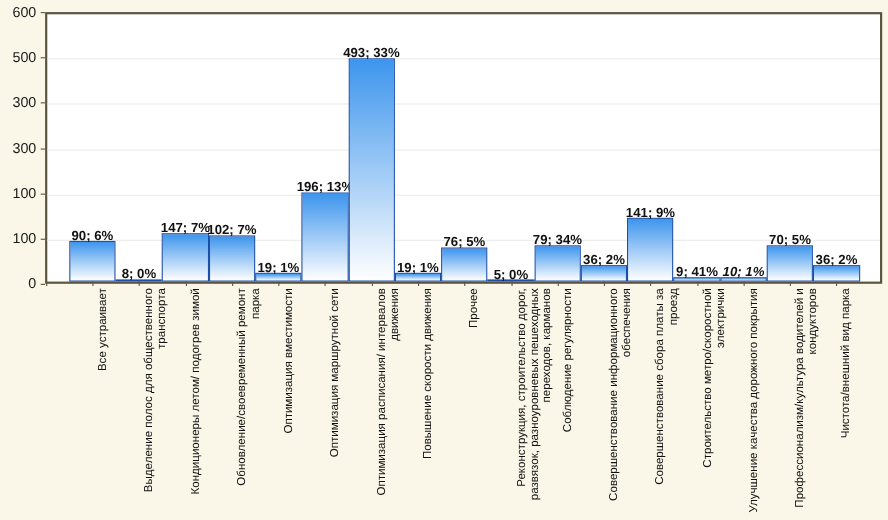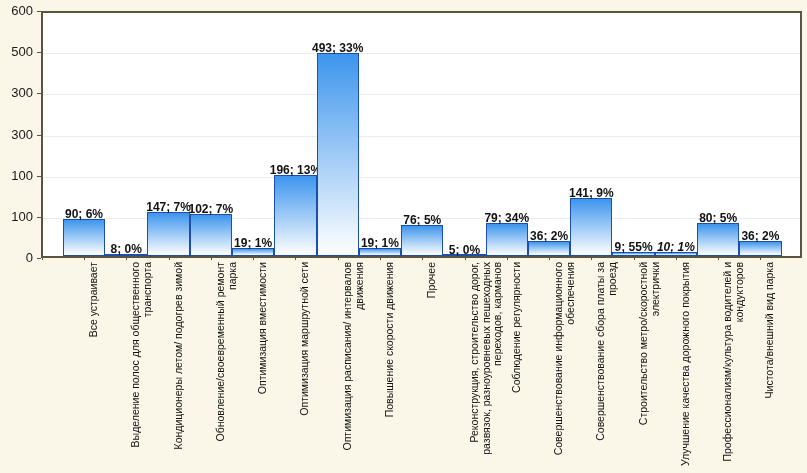--- a/index.html
+++ b/index.html
@@ -161,7 +161,7 @@
         <div class="bar-label" style="left: 592.898px; width: 80px; top: 227.883px; font-style: italic;">10; 1%</div>
         <div class="xtick-mark" style="left: 632.898px;"></div>
         <div class="bar" title="Профессионализм/культура водителей и кондукторов — 80; 5%" style="left: 654.037px; width: 42.2778px; height: 32.9333px; background-image: linear-gradient(rgb(61, 149, 237) 0%, rgb(255, 255, 255) 100%); border-color: rgb(29, 79, 168);"></div>
-        <div class="bar-label" style="left: 635.176px; width: 80px; top: 199.067px;">80; 5%</div>
+        <div class="bar-label" style="left: 635.176px; width: 80px; top: 199.067px;">70; 5%</div>
         <div class="xtick-mark" style="left: 675.176px;"></div>
         <div class="bar" title="Чистота/внешний вид парка — 36; 2%" style="left: 696.315px; width: 42.2778px; height: 14.82px; background-image: linear-gradient(rgb(61, 149, 237) 0%, rgb(255, 255, 255) 100%); border-color: rgb(29, 79, 168);"></div>
         <div class="bar-label" style="left: 677.454px; width: 80px; top: 217.18px;">36; 2%</div>

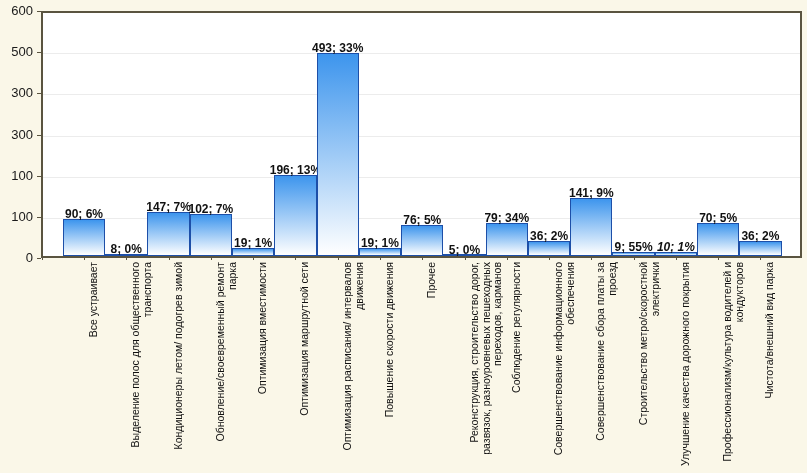--- a/index.html
+++ b/index.html
@@ -155,7 +155,7 @@
         <div class="bar-label" style="left: 508.343px; width: 80px; top: 173.955px;">141; 9%</div>
         <div class="xtick-mark" style="left: 548.343px;"></div>
         <div class="bar" title="Строительство метро/скоростной электрички — 9; 1%" style="left: 569.482px; width: 42.2778px; height: 3.705px; background-image: linear-gradient(rgb(61, 149, 237) 0%, rgb(255, 255, 255) 100%); border-color: rgb(29, 79, 168);"></div>
-        <div class="bar-label" style="left: 550.621px; width: 80px; top: 228.295px;">9; 55%</div>
+        <div class="bar-label" style="left: 550.621px; width: 80px; top: 228.295px;">9; 41%</div>
         <div class="xtick-mark" style="left: 590.621px;"></div>
         <div class="bar" title="Улучшение качества дорожного покрытия — 10; 1%" style="left: 611.759px; width: 42.2778px; height: 4.11667px; background-image: linear-gradient(rgb(61, 149, 237) 0%, rgb(255, 255, 255) 100%); border-color: rgb(29, 79, 168);"></div>
         <div class="bar-label" style="left: 592.898px; width: 80px; top: 227.883px; font-style: italic;">10; 1%</div>

